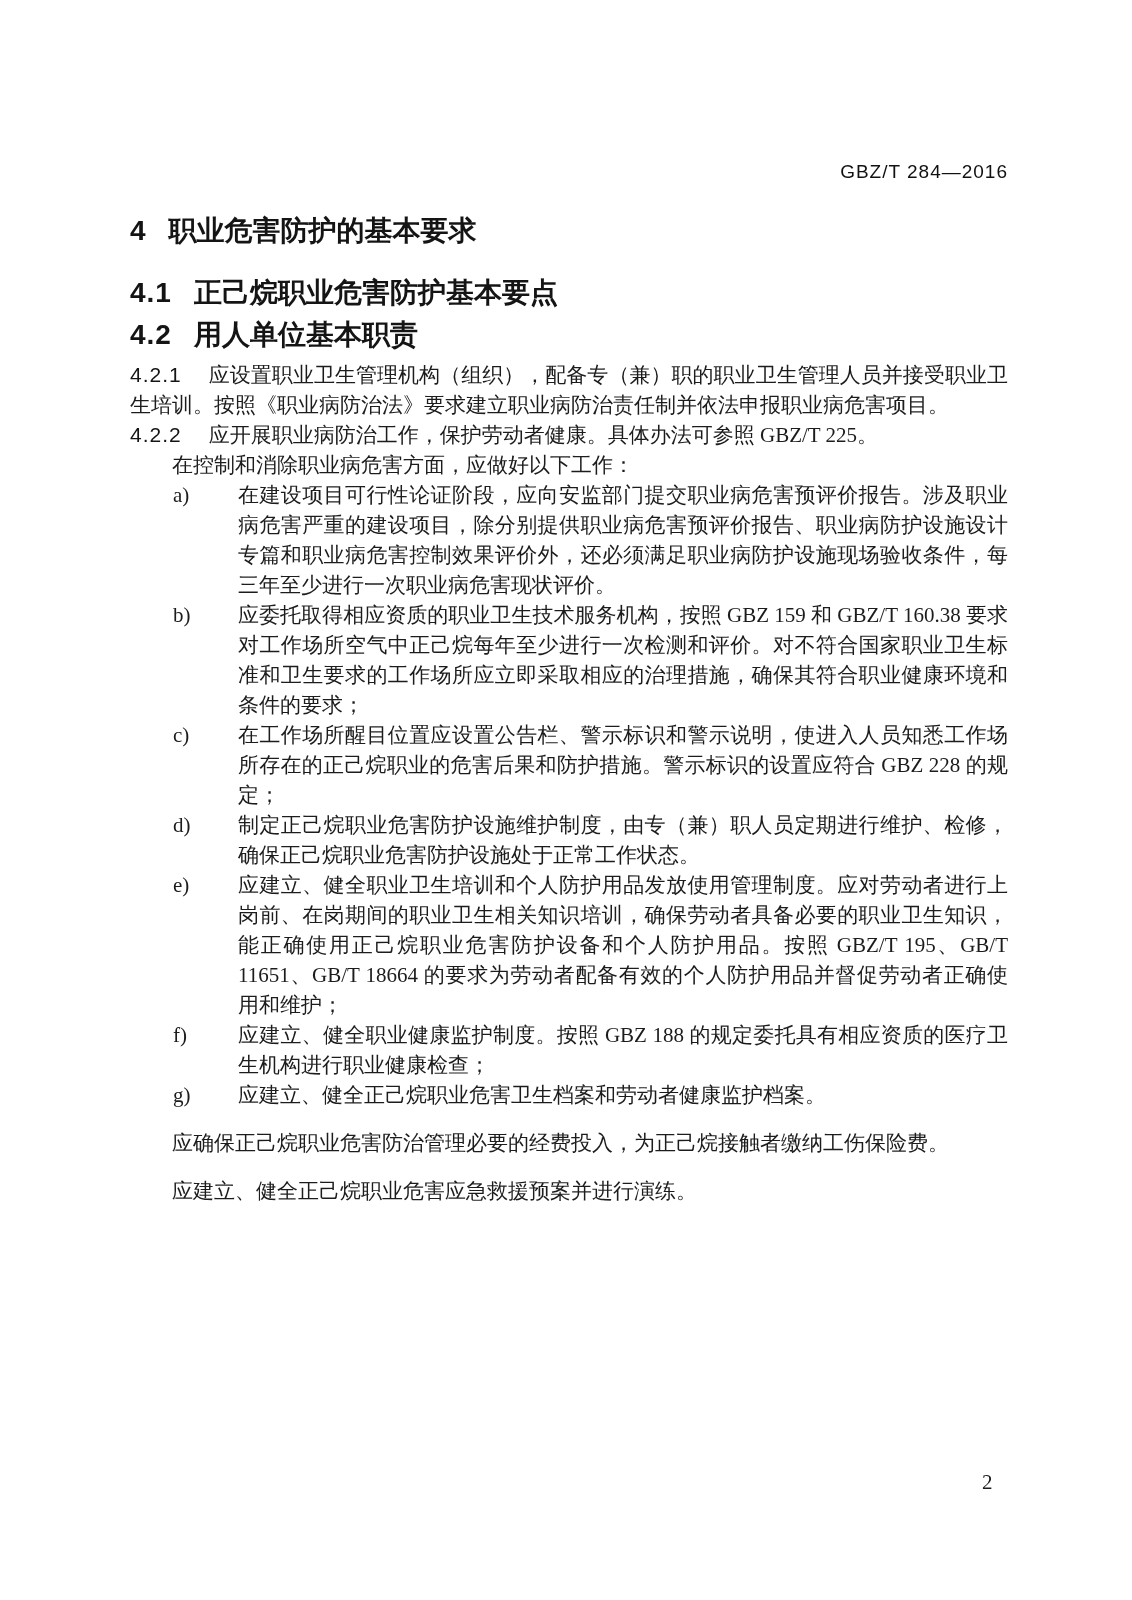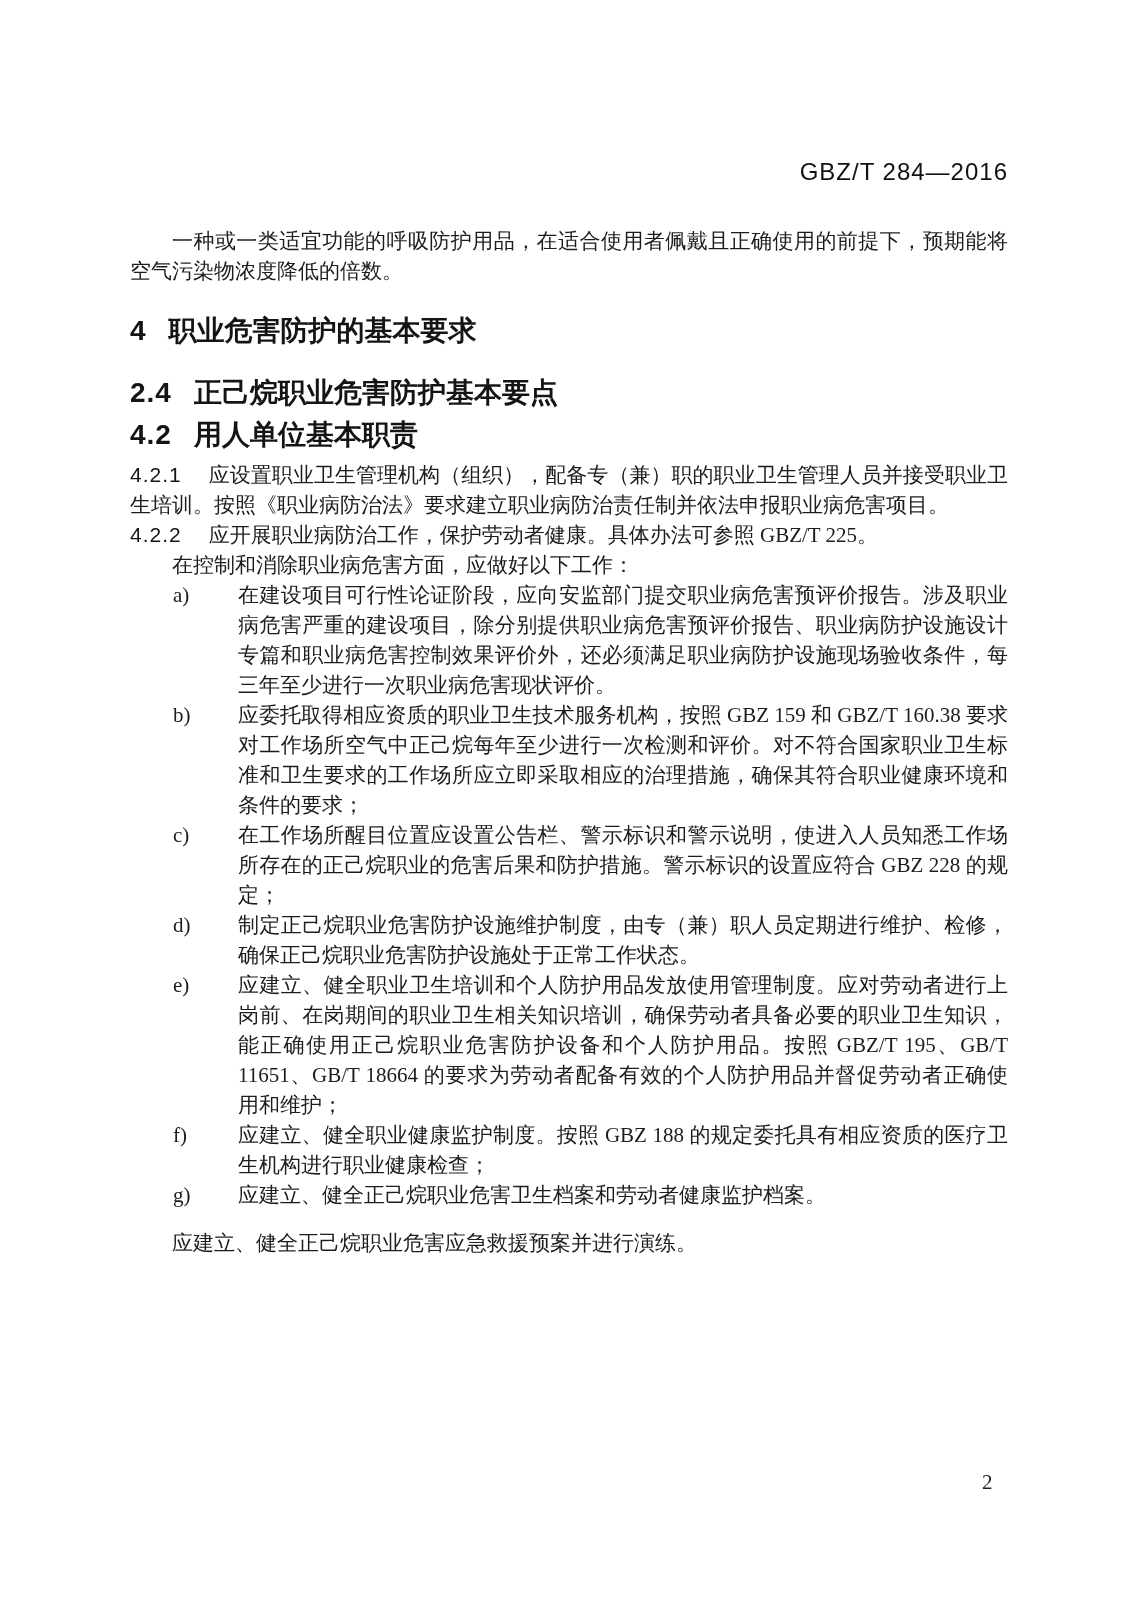--- a/index.html
+++ b/index.html
@@ -20,7 +20,7 @@
     margin-top:158px;
     text-align:right;
     font-family:"Liberation Sans","DejaVu Sans",sans-serif;
-    font-size:24px;
+    font-size:19px;
     line-height:28px;
     letter-spacing:1px;
     color:#111;

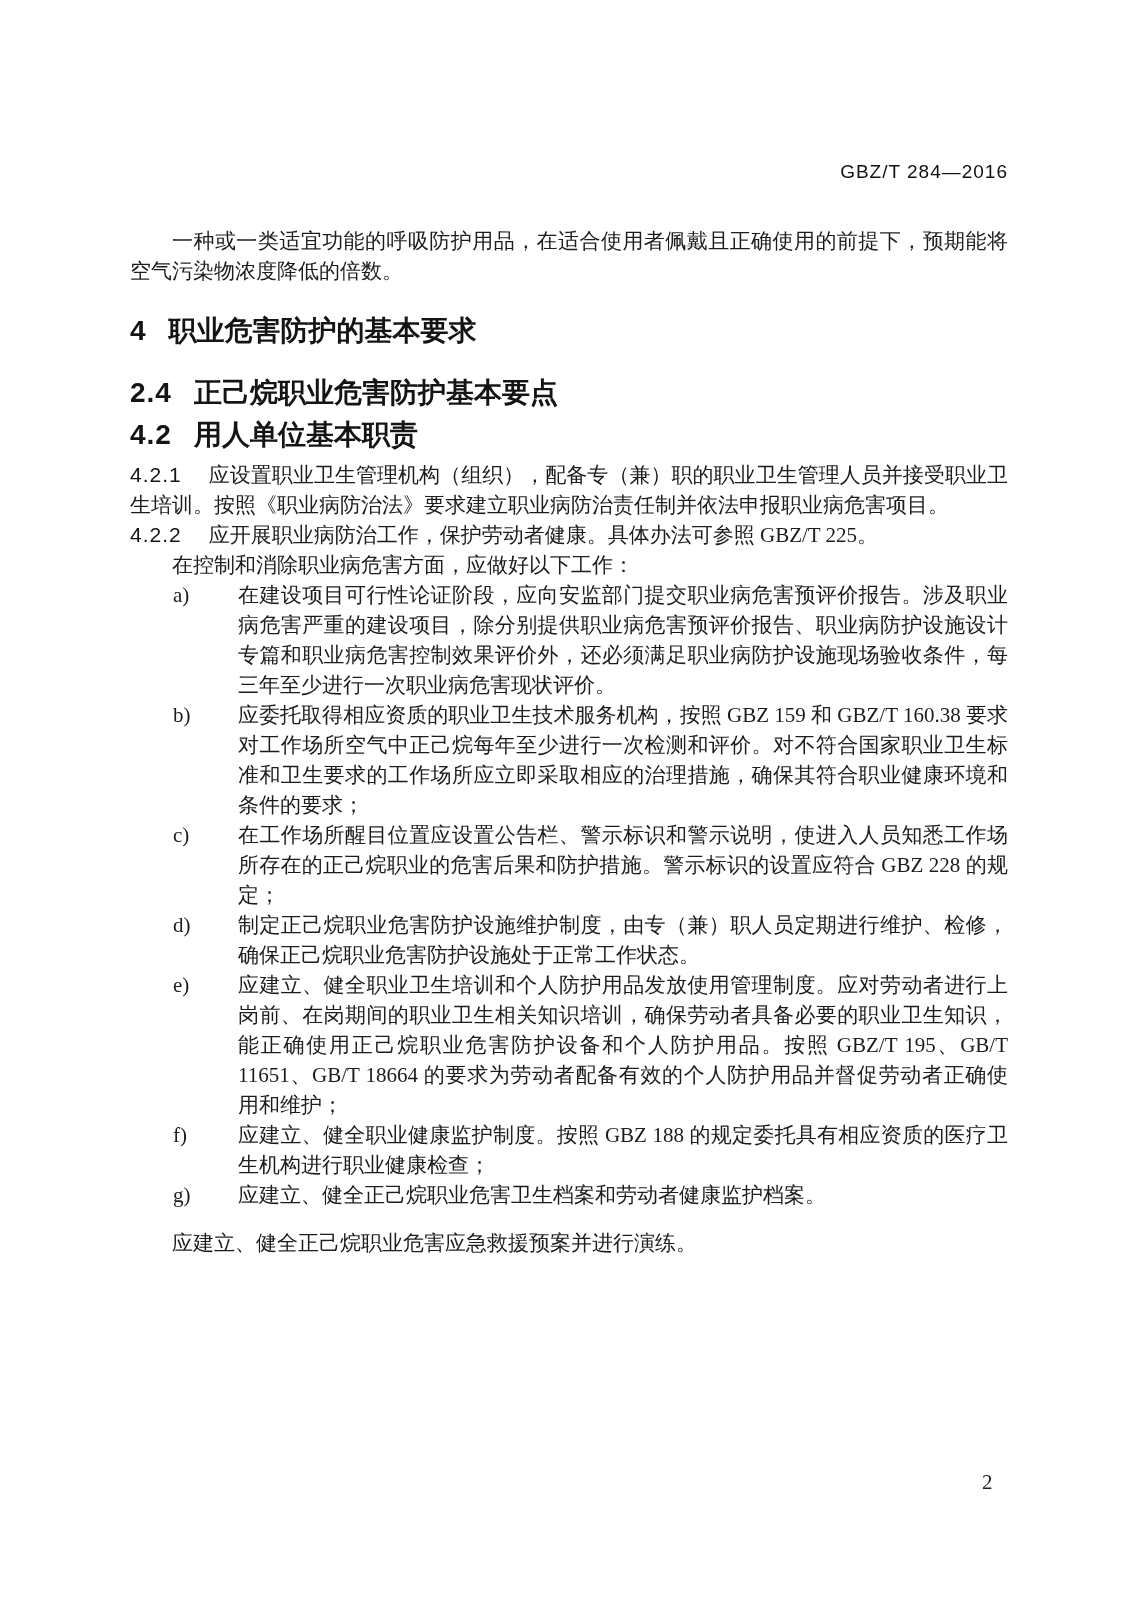--- a/index.html
+++ b/index.html
@@ -94,7 +94,6 @@
 
     <div class="doc-header">GBZ/T 284—2016</div>
 
-    <p class="body-text indent2 intro-para">一种或一类适宜功能的呼吸防护用品，在适合使用者佩戴且正确使用的前提下，预期能将空气污染物浓度降低的倍数。</p>
 
     <h2 class="heading h-s4">
       <span class="sec-num">4</span><span>职业危害防护的基本要求</span>

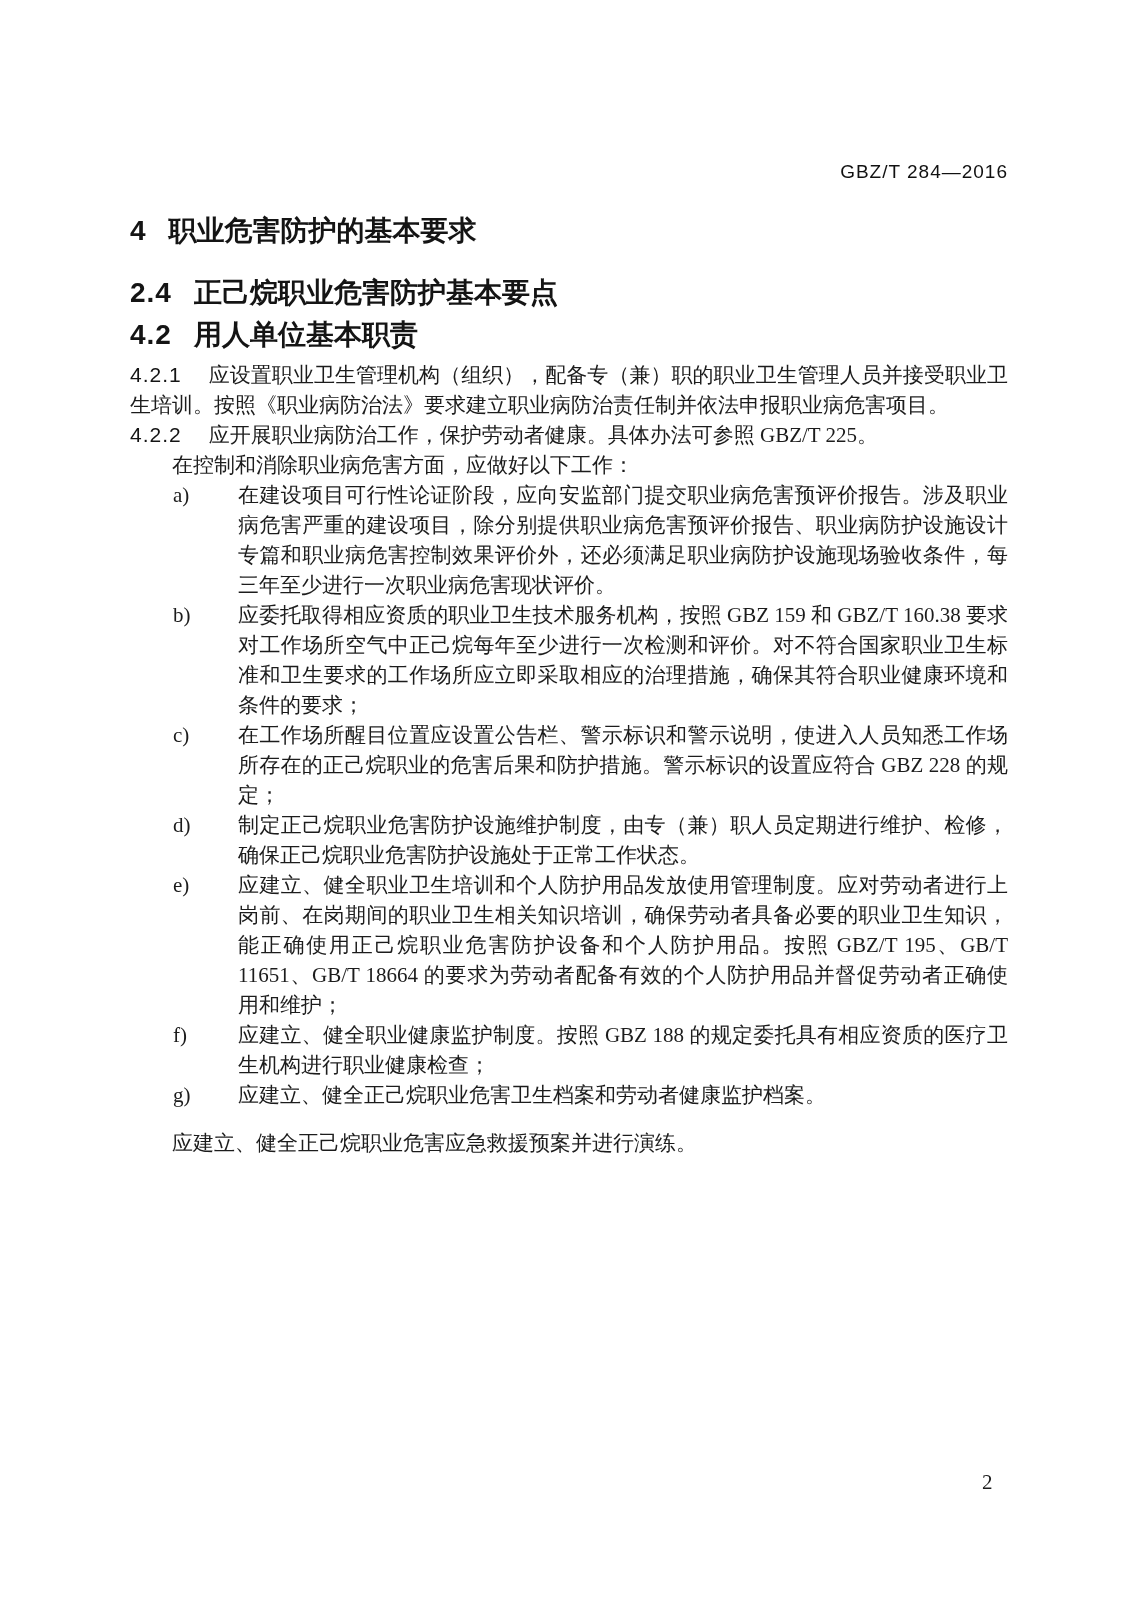--- a/index.html
+++ b/index.html
@@ -100,7 +100,7 @@
     </h2>
 
     <h3 class="heading h-s41">
-      <span class="sec-num">2.4</span><span>正己烷职业危害防护基本要点</span>
+      <span class="sec-num">4.1</span><span>正己烷职业危害防护基本要点</span>
     </h3>
 
 

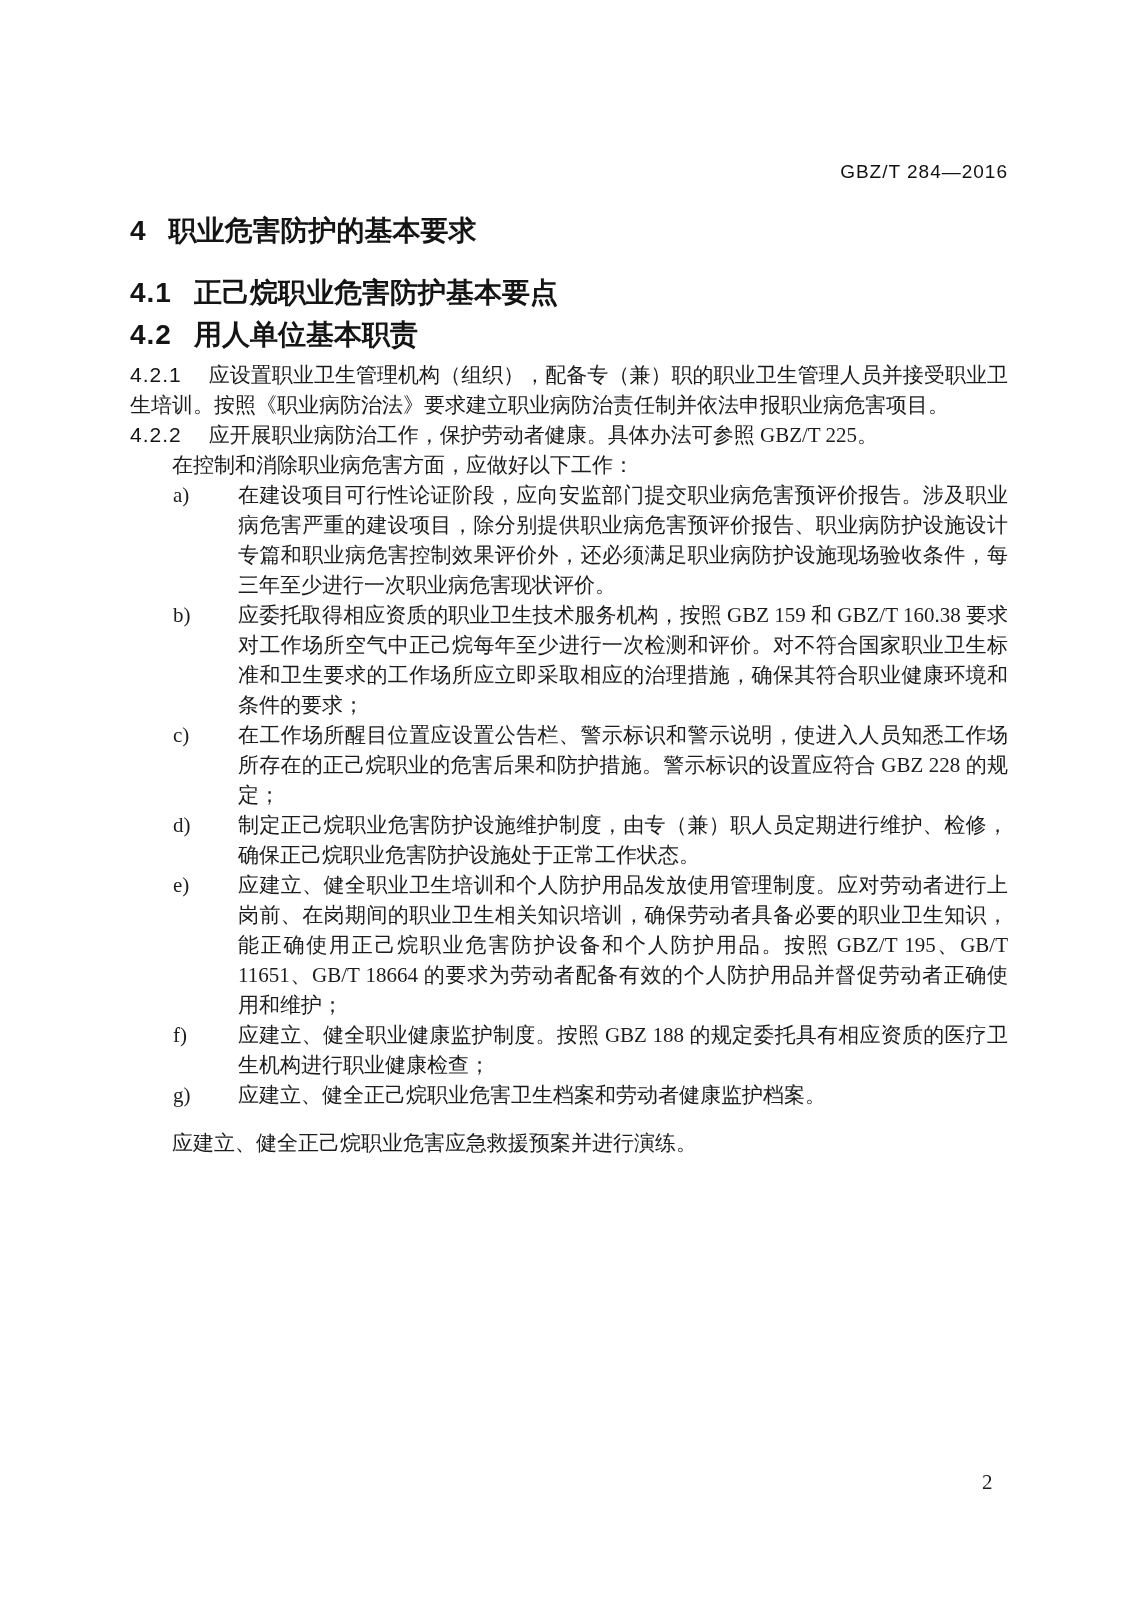--- a/index.html
+++ b/index.html
@@ -158,6 +158,7 @@
     </div>
 
 
+    <p class="body-text indent2 p-s43">应确保正己烷职业危害防治管理必要的经费投入，为正己烷接触者缴纳工伤保险费。</p>
 
 
     <p class="body-text indent2 p-s44">应建立、健全正己烷职业危害应急救援预案并进行演练。</p>

